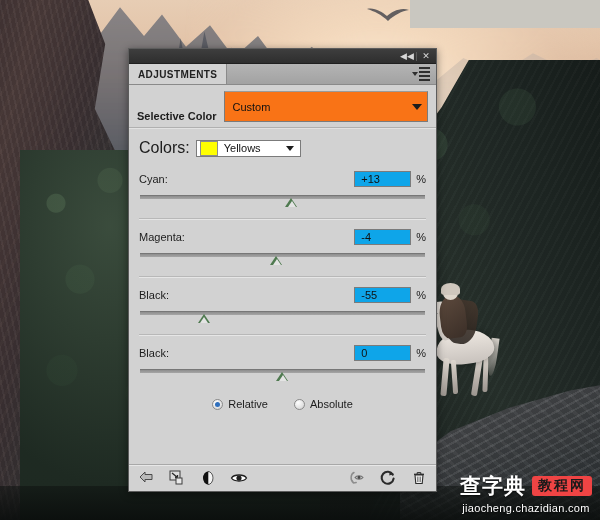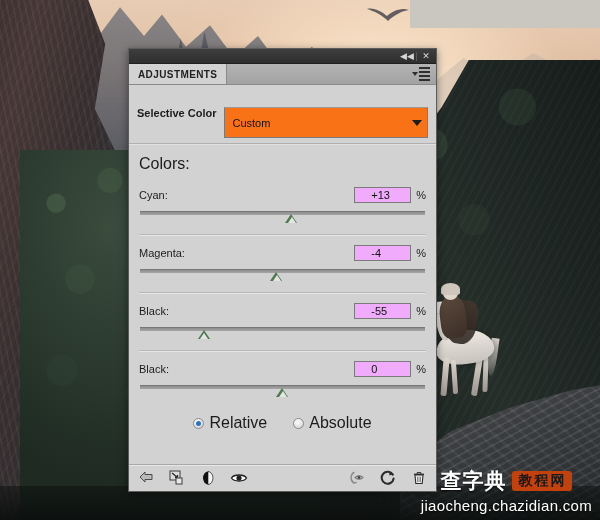--- a/index.html
+++ b/index.html
@@ -375,8 +375,8 @@
   
   .preset-row {
     display: flex;
-    align-items: flex-start;
-    padding: 22px 8px 5px 8px;
+    align-items: flex-end;
+    padding: 6px 8px 5px 8px;
     gap: 8px;
     flex: 0 0 auto;
   }

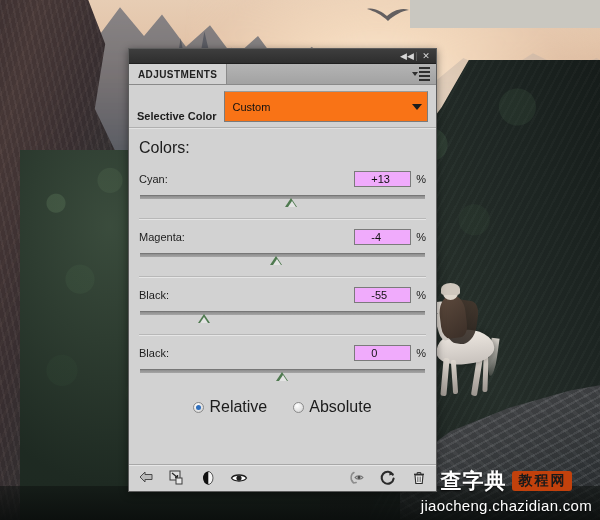--- a/index.html
+++ b/index.html
@@ -664,6 +664,11 @@
 
       <div class="colors-row">
         <span class="colors-label">Colors:</span>
+        <div class="colors-select">
+          <span class="swatch" id="color-swatch" style="background: rgb(255, 255, 0);"></span>
+          <span class="colors-value">Yellows</span>
+          <span class="caret-sm"></span>
+        </div>
       </div>
 
       <div class="slider-group">

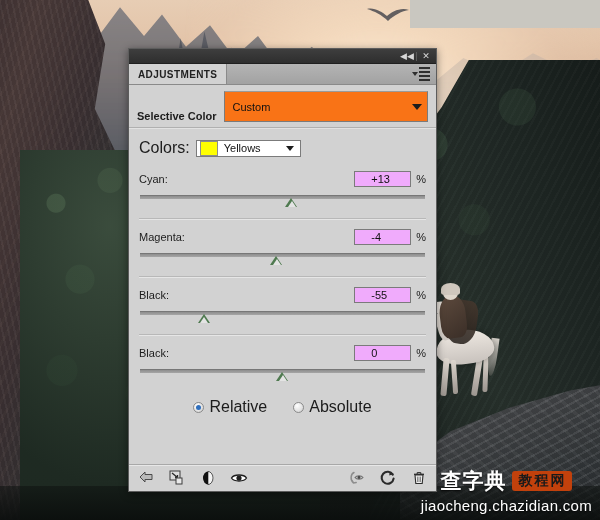--- a/index.html
+++ b/index.html
@@ -472,13 +472,13 @@
   .slider-input {
     width: 57px;
     height: 16px;
-    background: #f0abfc;
+    background: #0ea5e9;
     border: 1px solid #7b7b7b;
     font-size: 11px;
     color: #111;
     display: flex;
     align-items: center;
-    padding-left: 16px;
+    padding-left: 6px;
     box-sizing: border-box;
     cursor: text;
   }

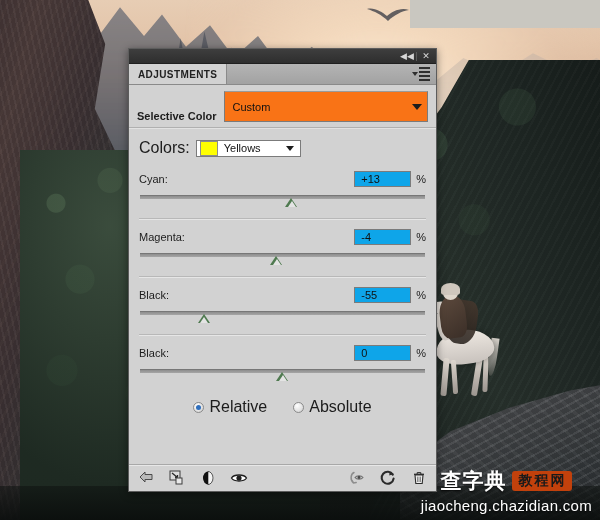--- a/index.html
+++ b/index.html
@@ -561,7 +561,7 @@
     border-radius: 50%;
     background: #2f6fbd;
   }
-  .radio-label { font-size: 16px; color: #1c1c1c; }
+  .radio-label { font-size: 11px; color: #1c1c1c; }
 
   
   .panel-footer {

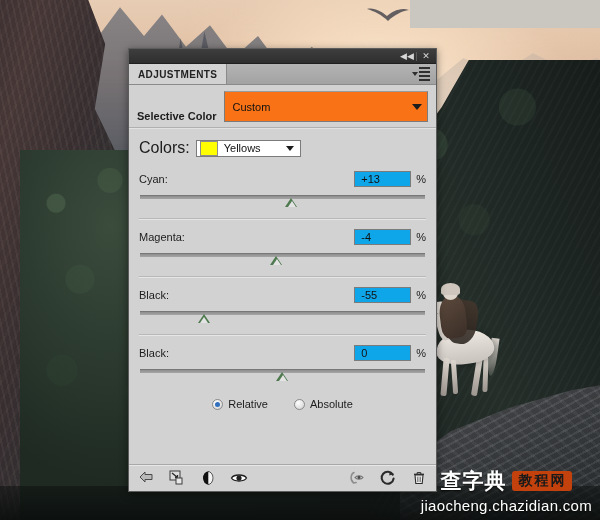--- a/index.html
+++ b/index.html
@@ -276,7 +276,7 @@
     font-family: "DejaVu Sans", sans-serif;
   }
   .wm-badge {
-    background: #c2410c;
+    background: #ef4444;
     color: #1a1a1a;
     font-size: 14px;
     font-weight: bold;

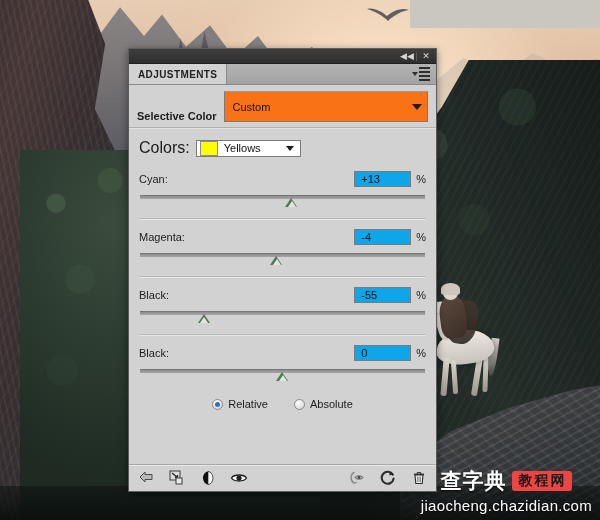--- a/index.html
+++ b/index.html
@@ -287,7 +287,7 @@
   }
   .wm-url {
     color: #ffffff;
-    font-size: 15px;
+    font-size: 11px;
     letter-spacing: 0.3px;
     text-shadow: 0 1px 2px rgba(0,0,0,0.85);
     text-align: center;

